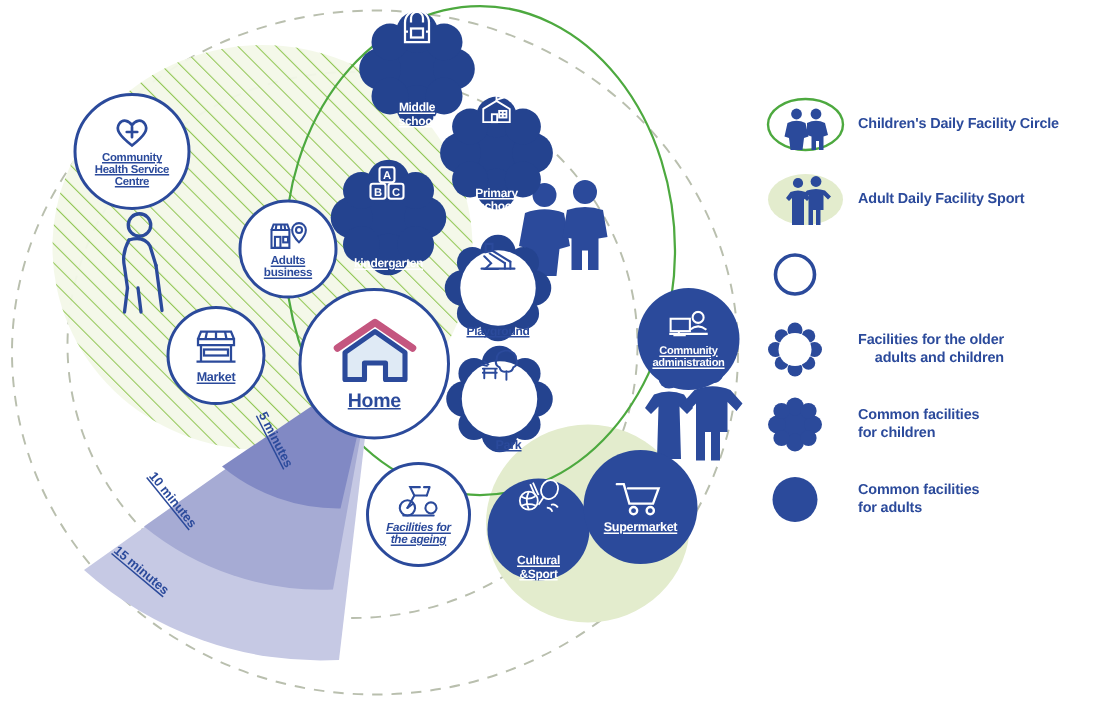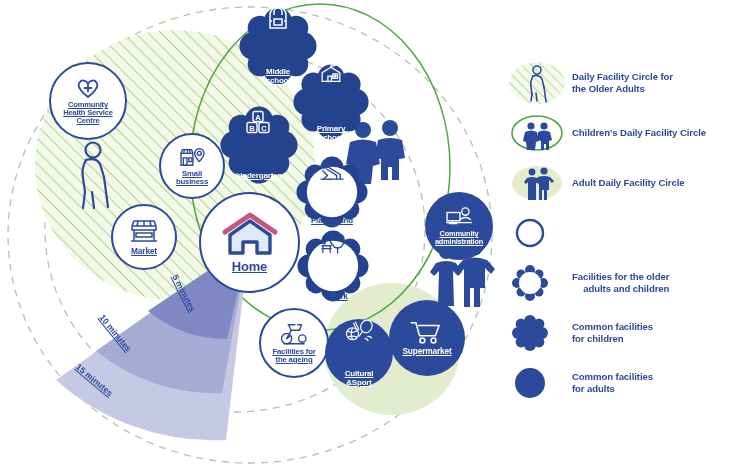--- a/index.html
+++ b/index.html
@@ -357,22 +357,6 @@
 
   <div id="legend">
 
-    <div class="lg-row">
-      <div class="lg-sw">
-        <svg width="62" height="46" viewBox="0 0 62 46">
-          <ellipse cx="31" cy="23" rx="28" ry="21" fill="url(#hatch2)"></ellipse>
-          <g fill="none" stroke="#2b4a9b" stroke-width="1.6" stroke-linecap="round">
-            <circle cx="31" cy="10" r="4"></circle>
-            <path d="M27,16 q-3,6 -2,11 l1,8"></path>
-            <path d="M27,16 q6,-2 9,3 l2,8"></path>
-            <path d="M26,33 l-1,8 M30,33 l1,8"></path>
-            <path d="M38,27 l2,15"></path>
-          </g>
-        </svg>
-      </div>
-      <div class="lg-tx" style="white-space:pre-line;">Daily Facility Circle for
-the Older Adults</div>
-    </div>
 
     <div class="lg-row">
       <div class="lg-sw">

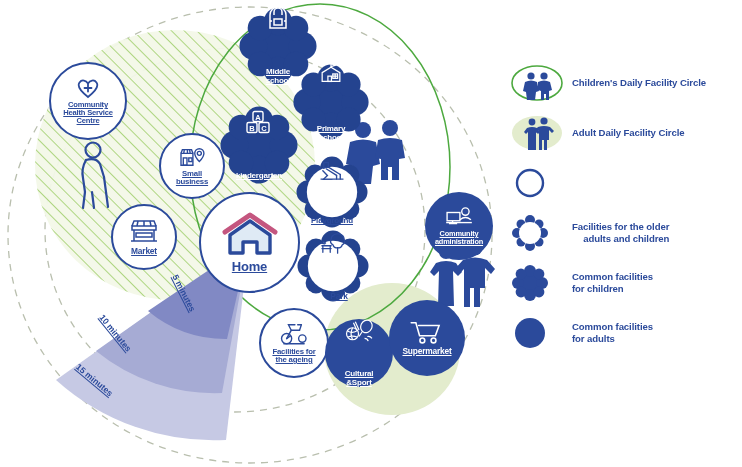--- a/index.html
+++ b/index.html
@@ -385,7 +385,7 @@
           </g>
         </svg>
       </div>
-      <div class="lg-tx">Adult Daily Facility Circle</div>
+      <div class="lg-tx">Adult Daily Facility Sport</div>
     </div>
 
     <div class="lg-row">

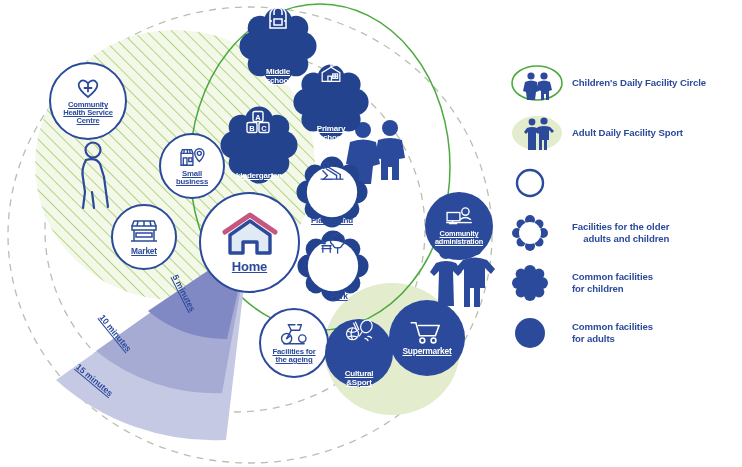--- a/index.html
+++ b/index.html
@@ -129,7 +129,7 @@
         <circle cx="23" cy="8" r="2.2"></circle>
       </g>
     </svg>
-    <div class="lbl" style="font-size:7.8px;margin-top:2px;white-space:pre-line;">Small
+    <div class="lbl" style="font-size:7.8px;margin-top:2px;white-space:pre-line;">Adults
 business</div>
   </div>
 

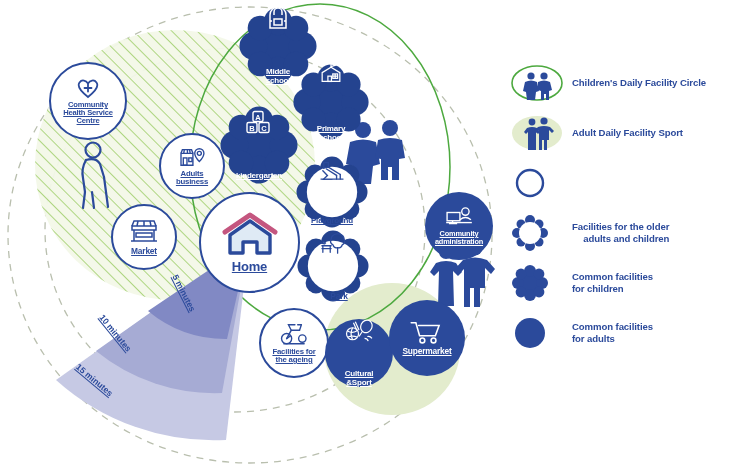--- a/index.html
+++ b/index.html
@@ -147,7 +147,7 @@
     <div class="lbl" style="font-size:8.4px;margin-top:3px;">Market</div>
   </div>
 
-  <div class="node n-ring" style="left:259px;top:308px;width:70px;height:70px;">
+  <div class="node n-ring" style="left:244px;top:308px;width:70px;height:70px;font-style:italic;">
     <svg class="ico" width="32" height="24" viewBox="0 0 34 26">
       <g fill="none" stroke="#2b4a9b" stroke-width="1.5" stroke-linecap="round">
         <circle cx="9" cy="18" r="5.5"></circle>

